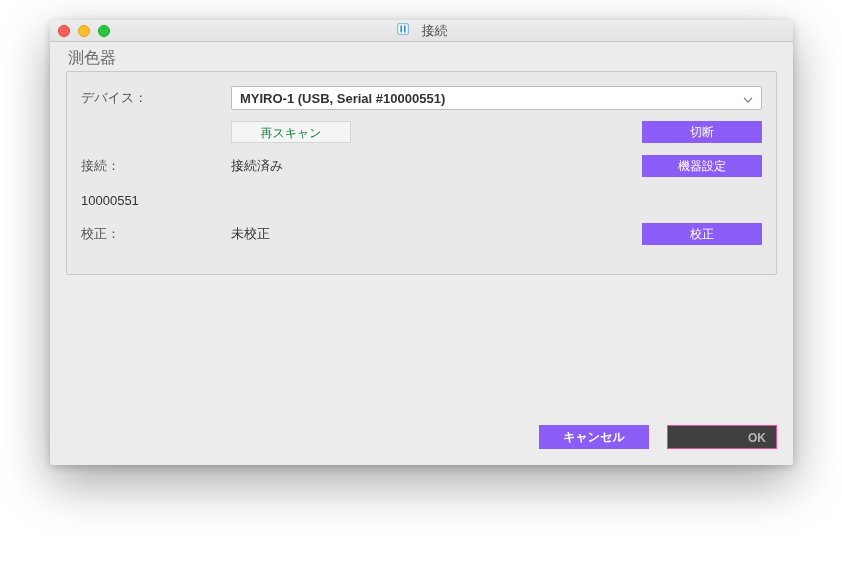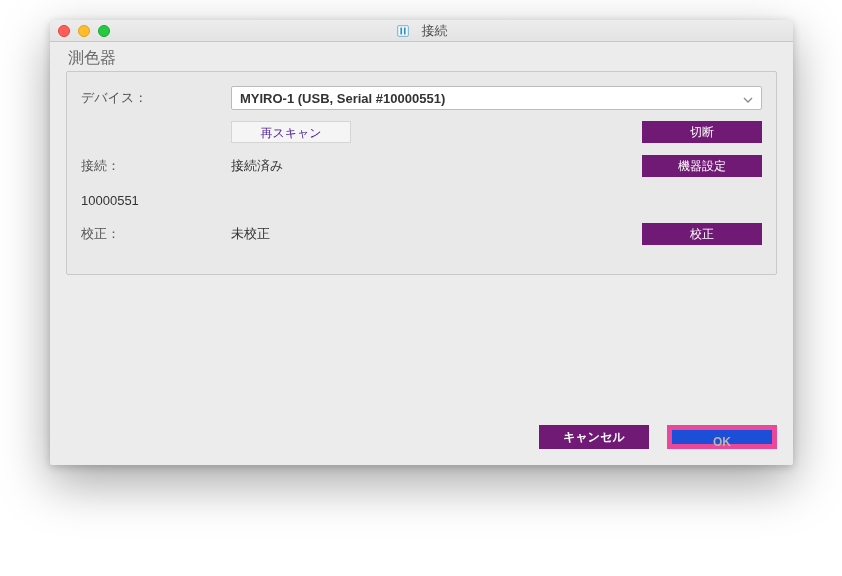--- a/index.html
+++ b/index.html
@@ -51,7 +51,6 @@
     .title-content {
       margin: 0 auto;
       display: flex;
-      align-items: center;
       gap: 12px;
       font-size: 13px;
       color: #4a4a4a;

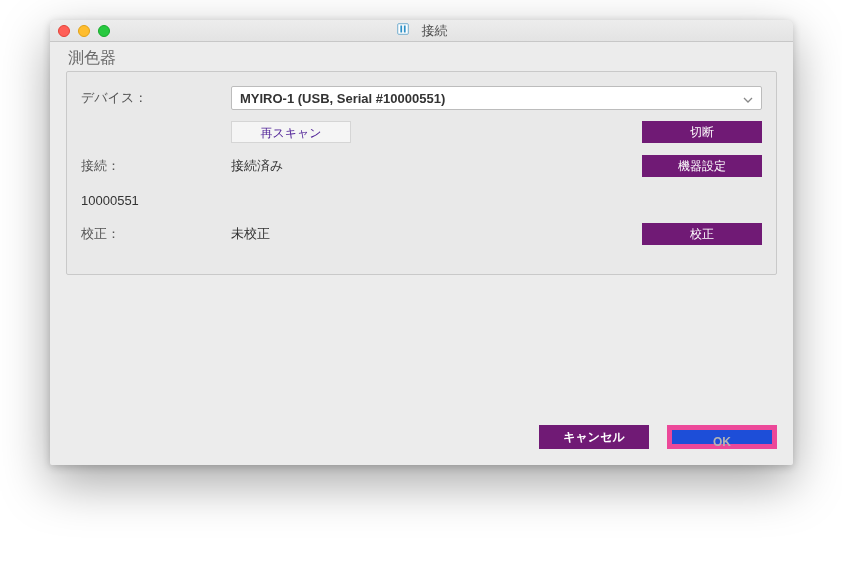--- a/index.html
+++ b/index.html
@@ -140,7 +140,7 @@
     }
     .btn-disabled {
       background: #f5f5f5;
-      color: #4c1d95;
+      color: #15803d;
       border: 1px solid #d5d5d5;
       cursor: default;
     }

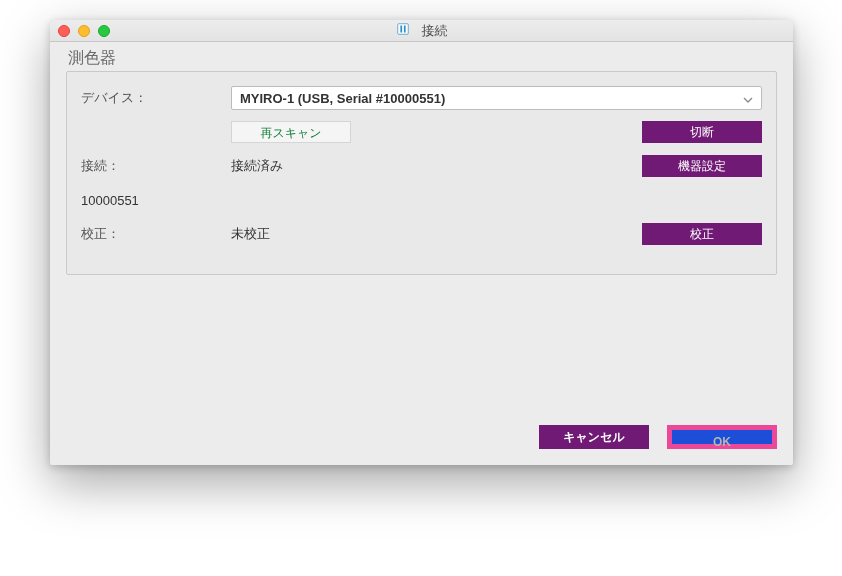--- a/index.html
+++ b/index.html
@@ -135,7 +135,7 @@
       padding: 0 10px;
     }
     .btn-primary {
-      background: #701a75;
+      background: #8b5cf6;
       color: #fff;
     }
     .btn-disabled {

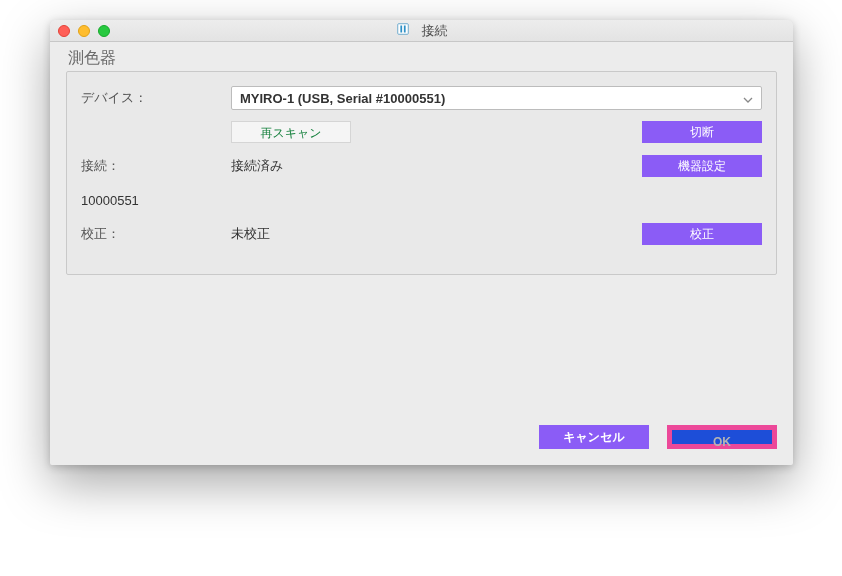--- a/index.html
+++ b/index.html
@@ -145,10 +145,11 @@
       cursor: default;
     }
     .btn-secondary-disabled {
-      background: #1d4ed8;
+      background: #404040;
       color: #b4b4b4;
-      border: 5px solid #ec4899;
+      border: 1px solid #ec4899;
       cursor: default;
+      text-align: right;
     }
     .rescan-btn {
       width: 120px;

